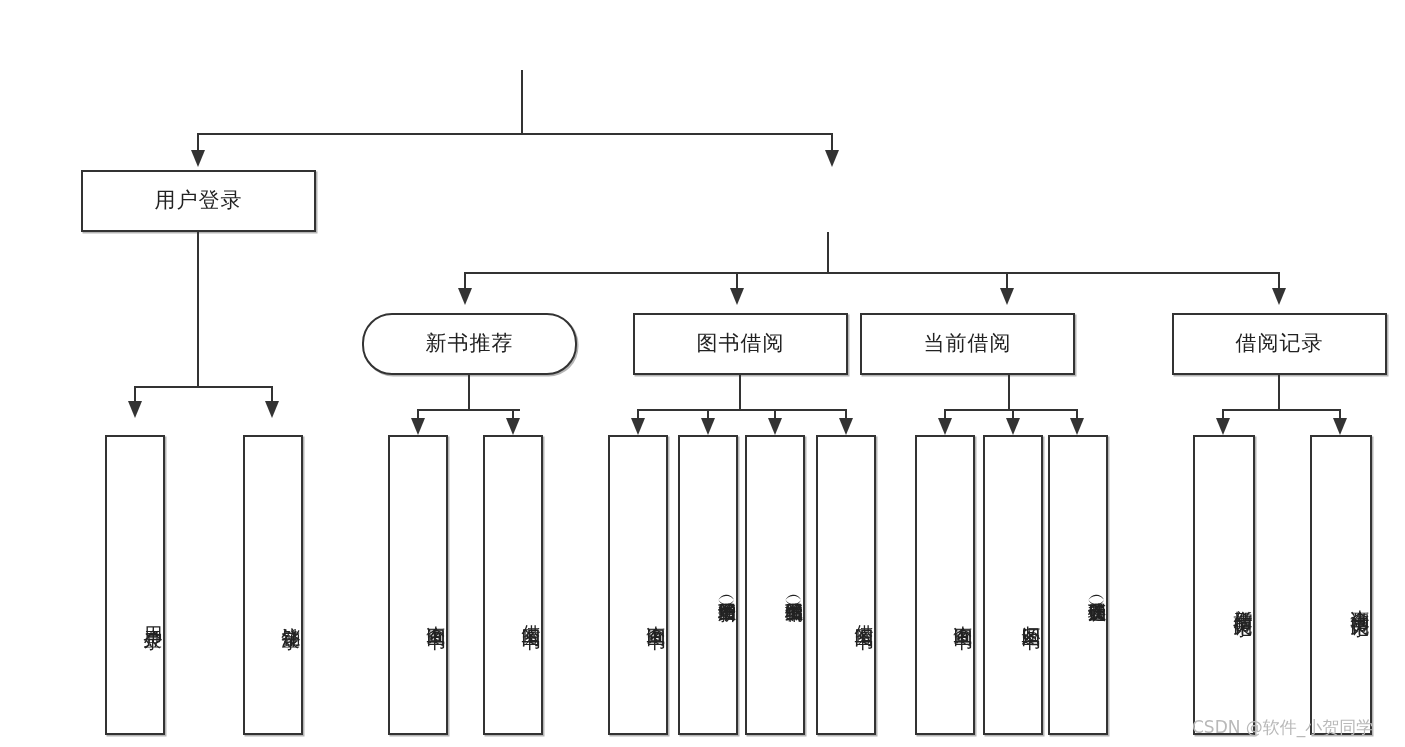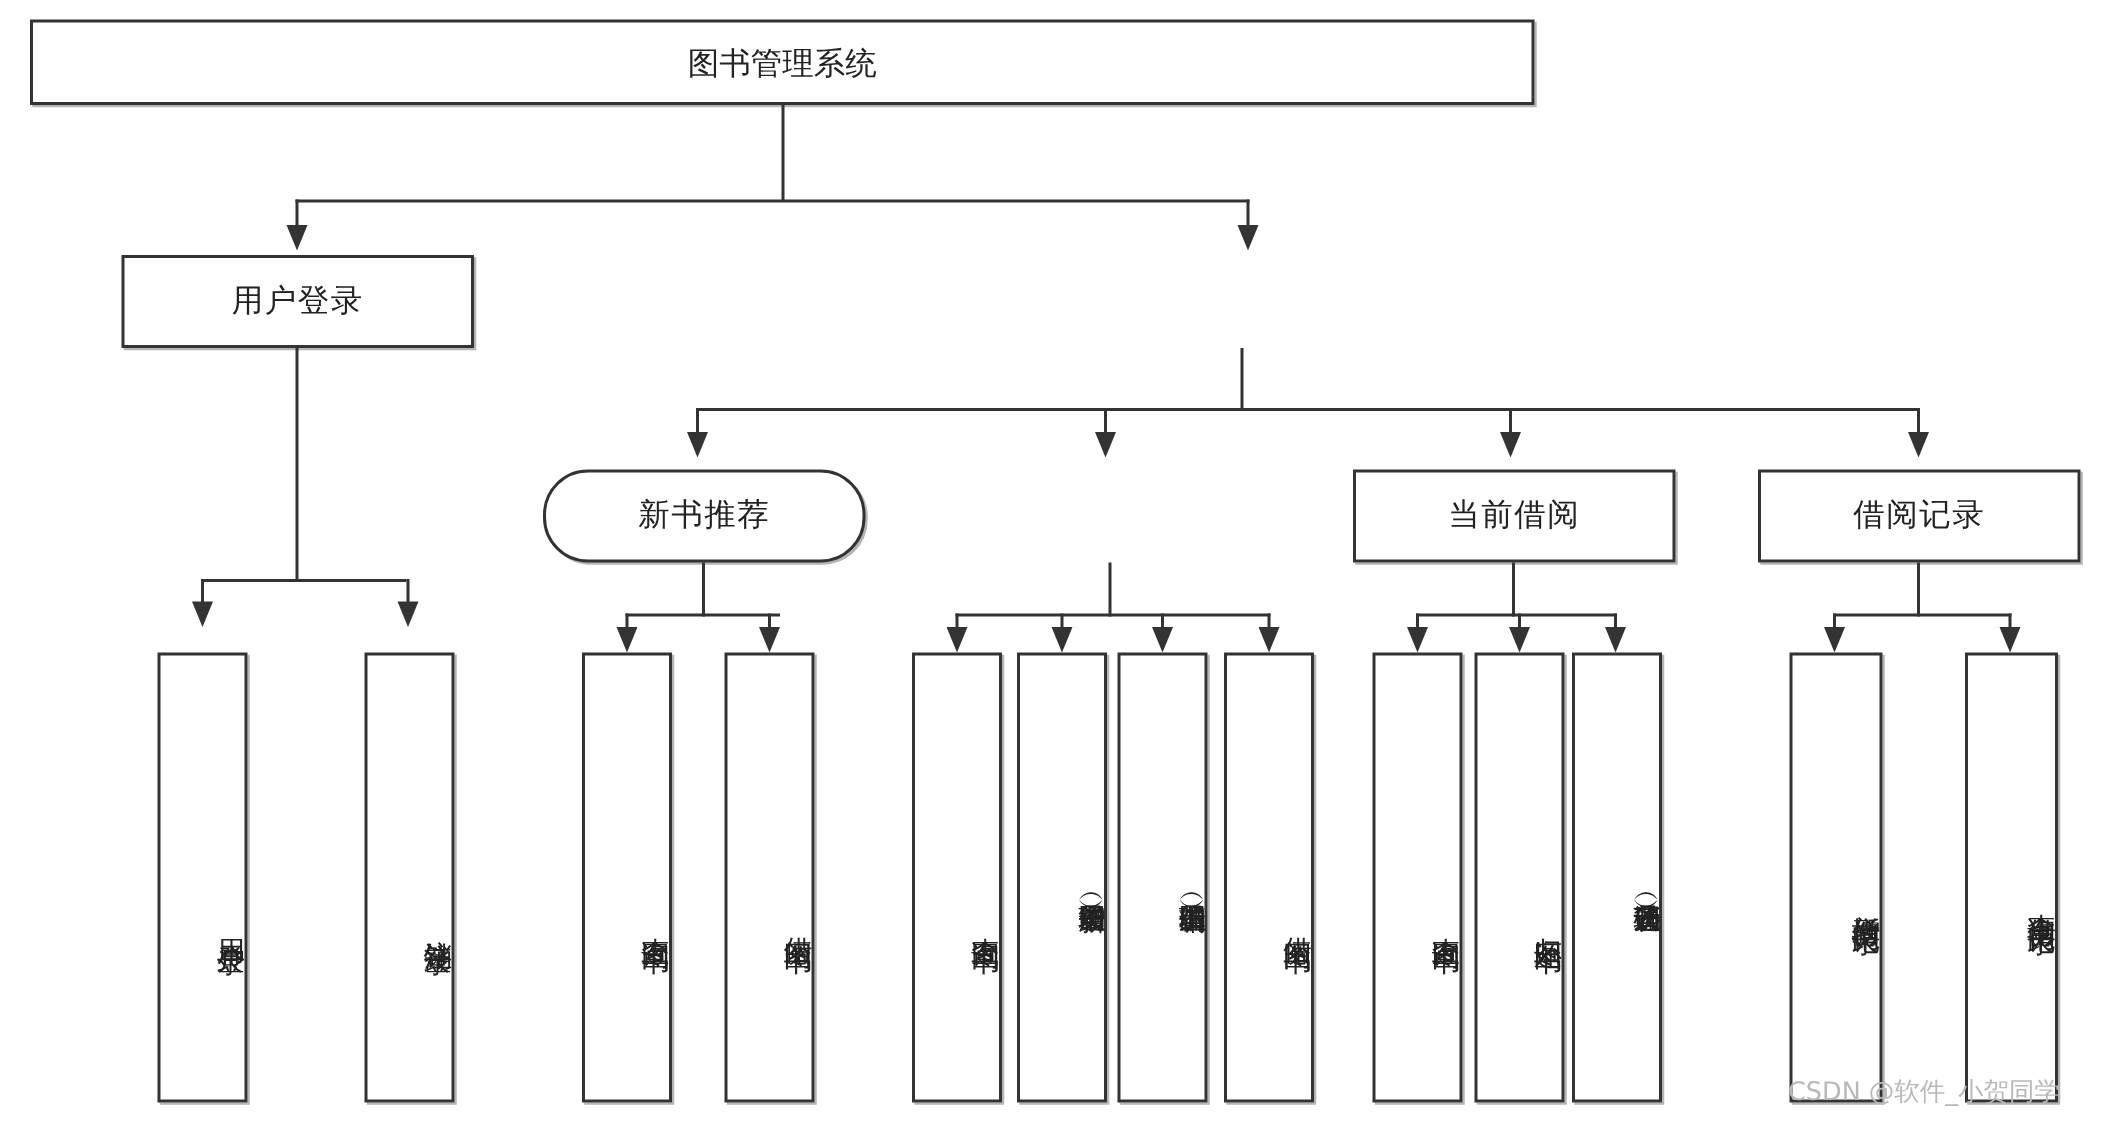--- a/index.html
+++ b/index.html
@@ -83,7 +83,6 @@
 
 <div id="canvas">
 
-  <div class="node root" style="left:20px; top:13px; width:1003px; height:57px;">图书管理系统</div>
 
   <div class="line vline" style="left:521px; top:70px; width:2px; height:64px;"></div>
 

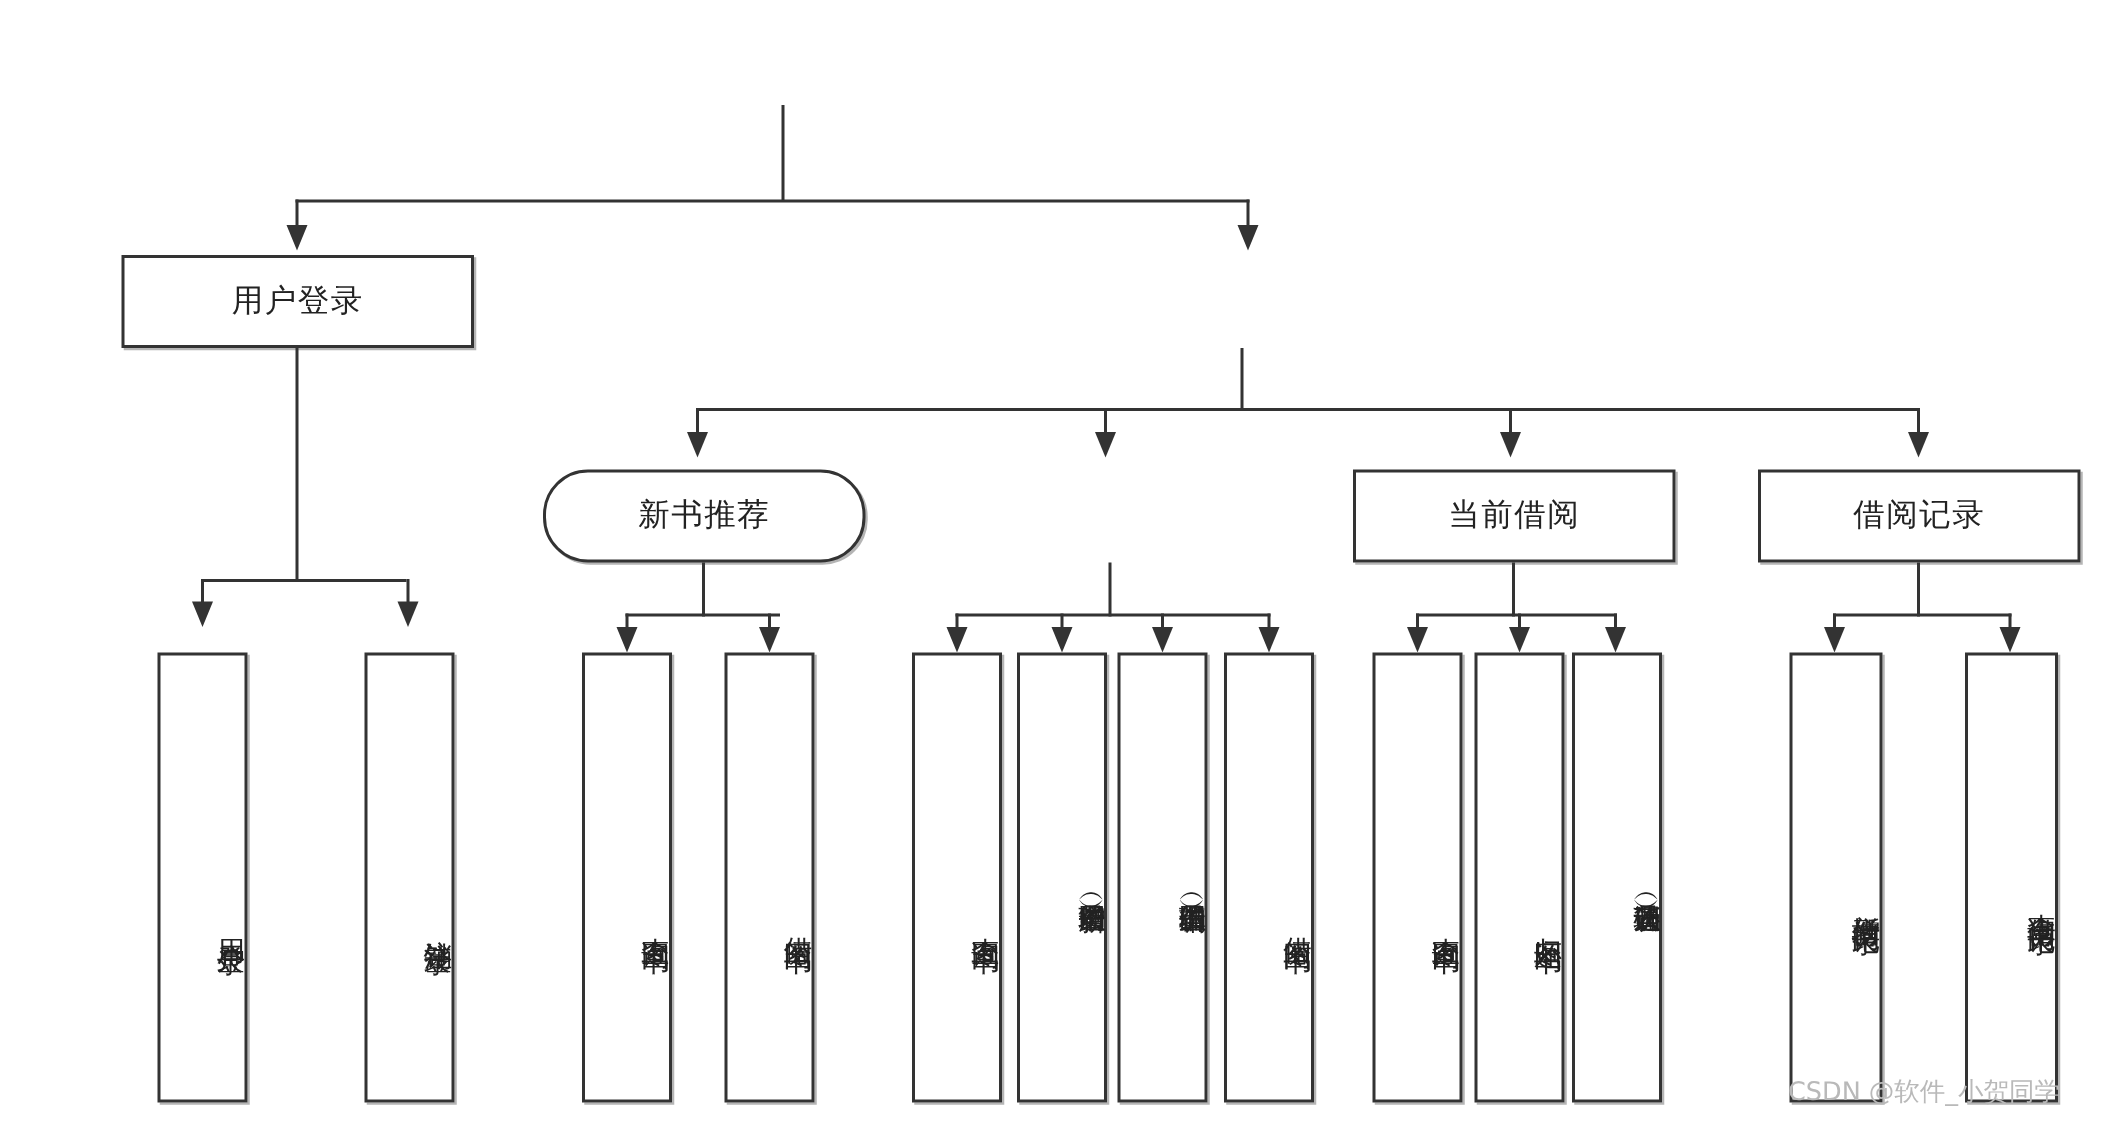--- a/index.html
+++ b/index.html
@@ -116,6 +116,7 @@
   <div class="arrow" style="left:1272px; top:288px;"></div>
 
   <div class="node horiz" style="left:362px; top:313px; width:215px; height:62px;border-radius:30px;">新书推荐</div>
+  <div class="node horiz" style="left:633px; top:313px; width:215px; height:62px;">图书借阅</div>
   <div class="node horiz" style="left:902px; top:313px; width:215px; height:62px;text-align:center;">当前借阅</div>
   <div class="node horiz" style="left:1172px; top:313px; width:215px; height:62px;text-align:right;">借阅记录</div>
 

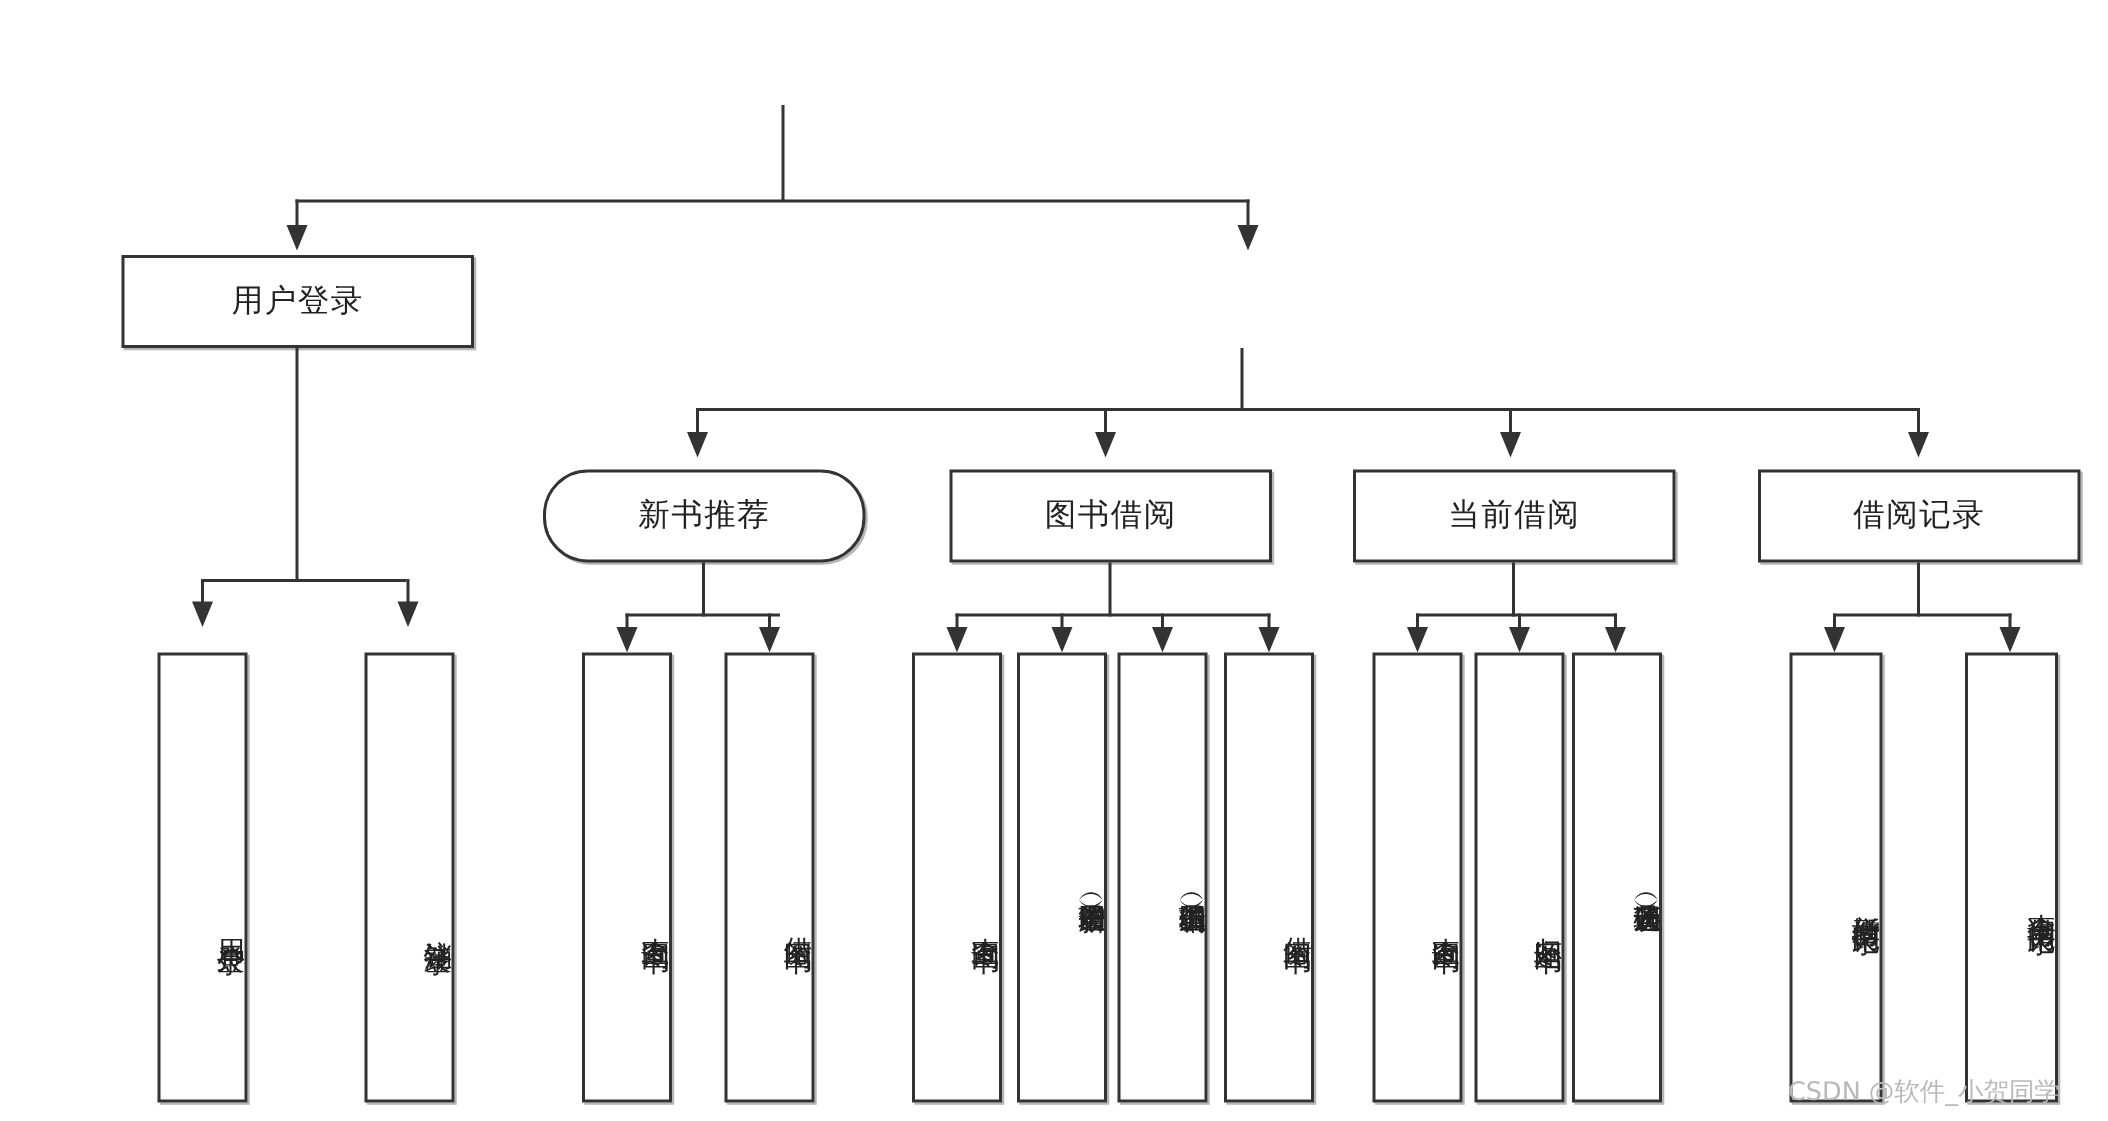--- a/index.html
+++ b/index.html
@@ -117,7 +117,7 @@
 
   <div class="node horiz" style="left:362px; top:313px; width:215px; height:62px;border-radius:30px;">新书推荐</div>
   <div class="node horiz" style="left:633px; top:313px; width:215px; height:62px;">图书借阅</div>
-  <div class="node horiz" style="left:902px; top:313px; width:215px; height:62px;text-align:center;">当前借阅</div>
+  <div class="node horiz" style="left:860px; top:313px; width:215px; height:62px;text-align:center;">当前借阅</div>
   <div class="node horiz" style="left:1172px; top:313px; width:215px; height:62px;text-align:right;">借阅记录</div>
 
   <div class="line vline" style="left:468px; top:375px; width:2px; height:36px;"></div>

